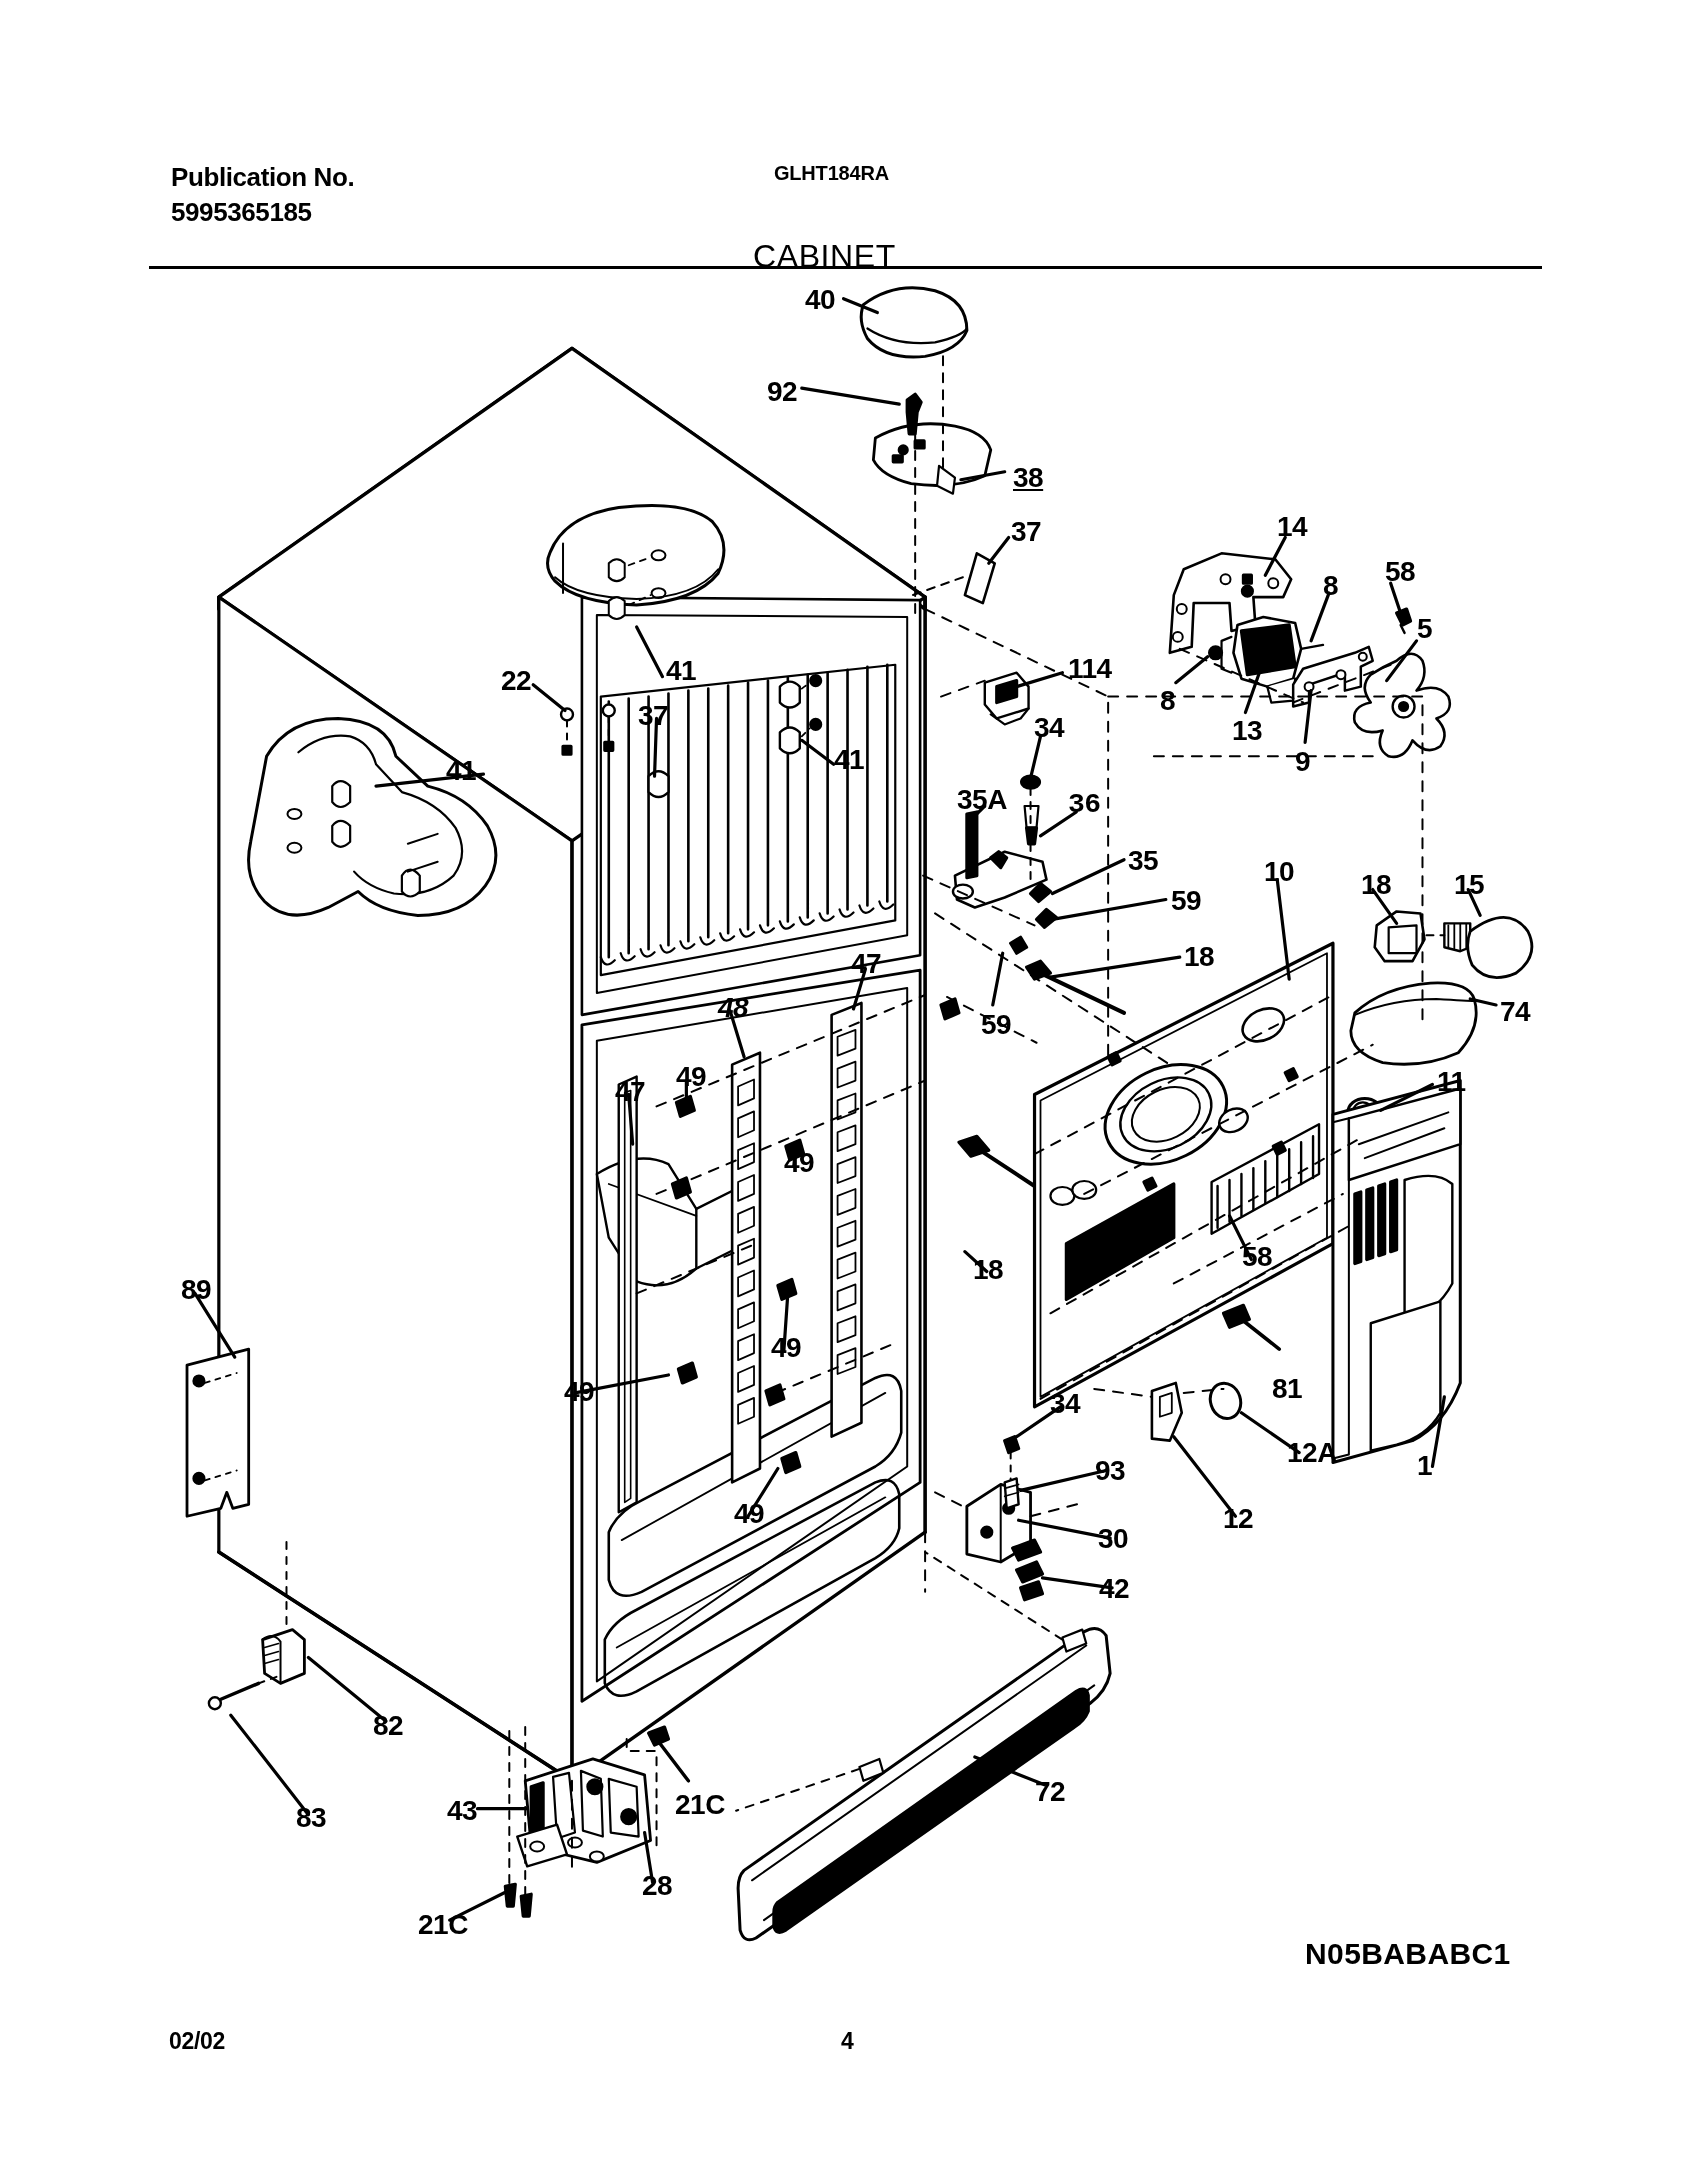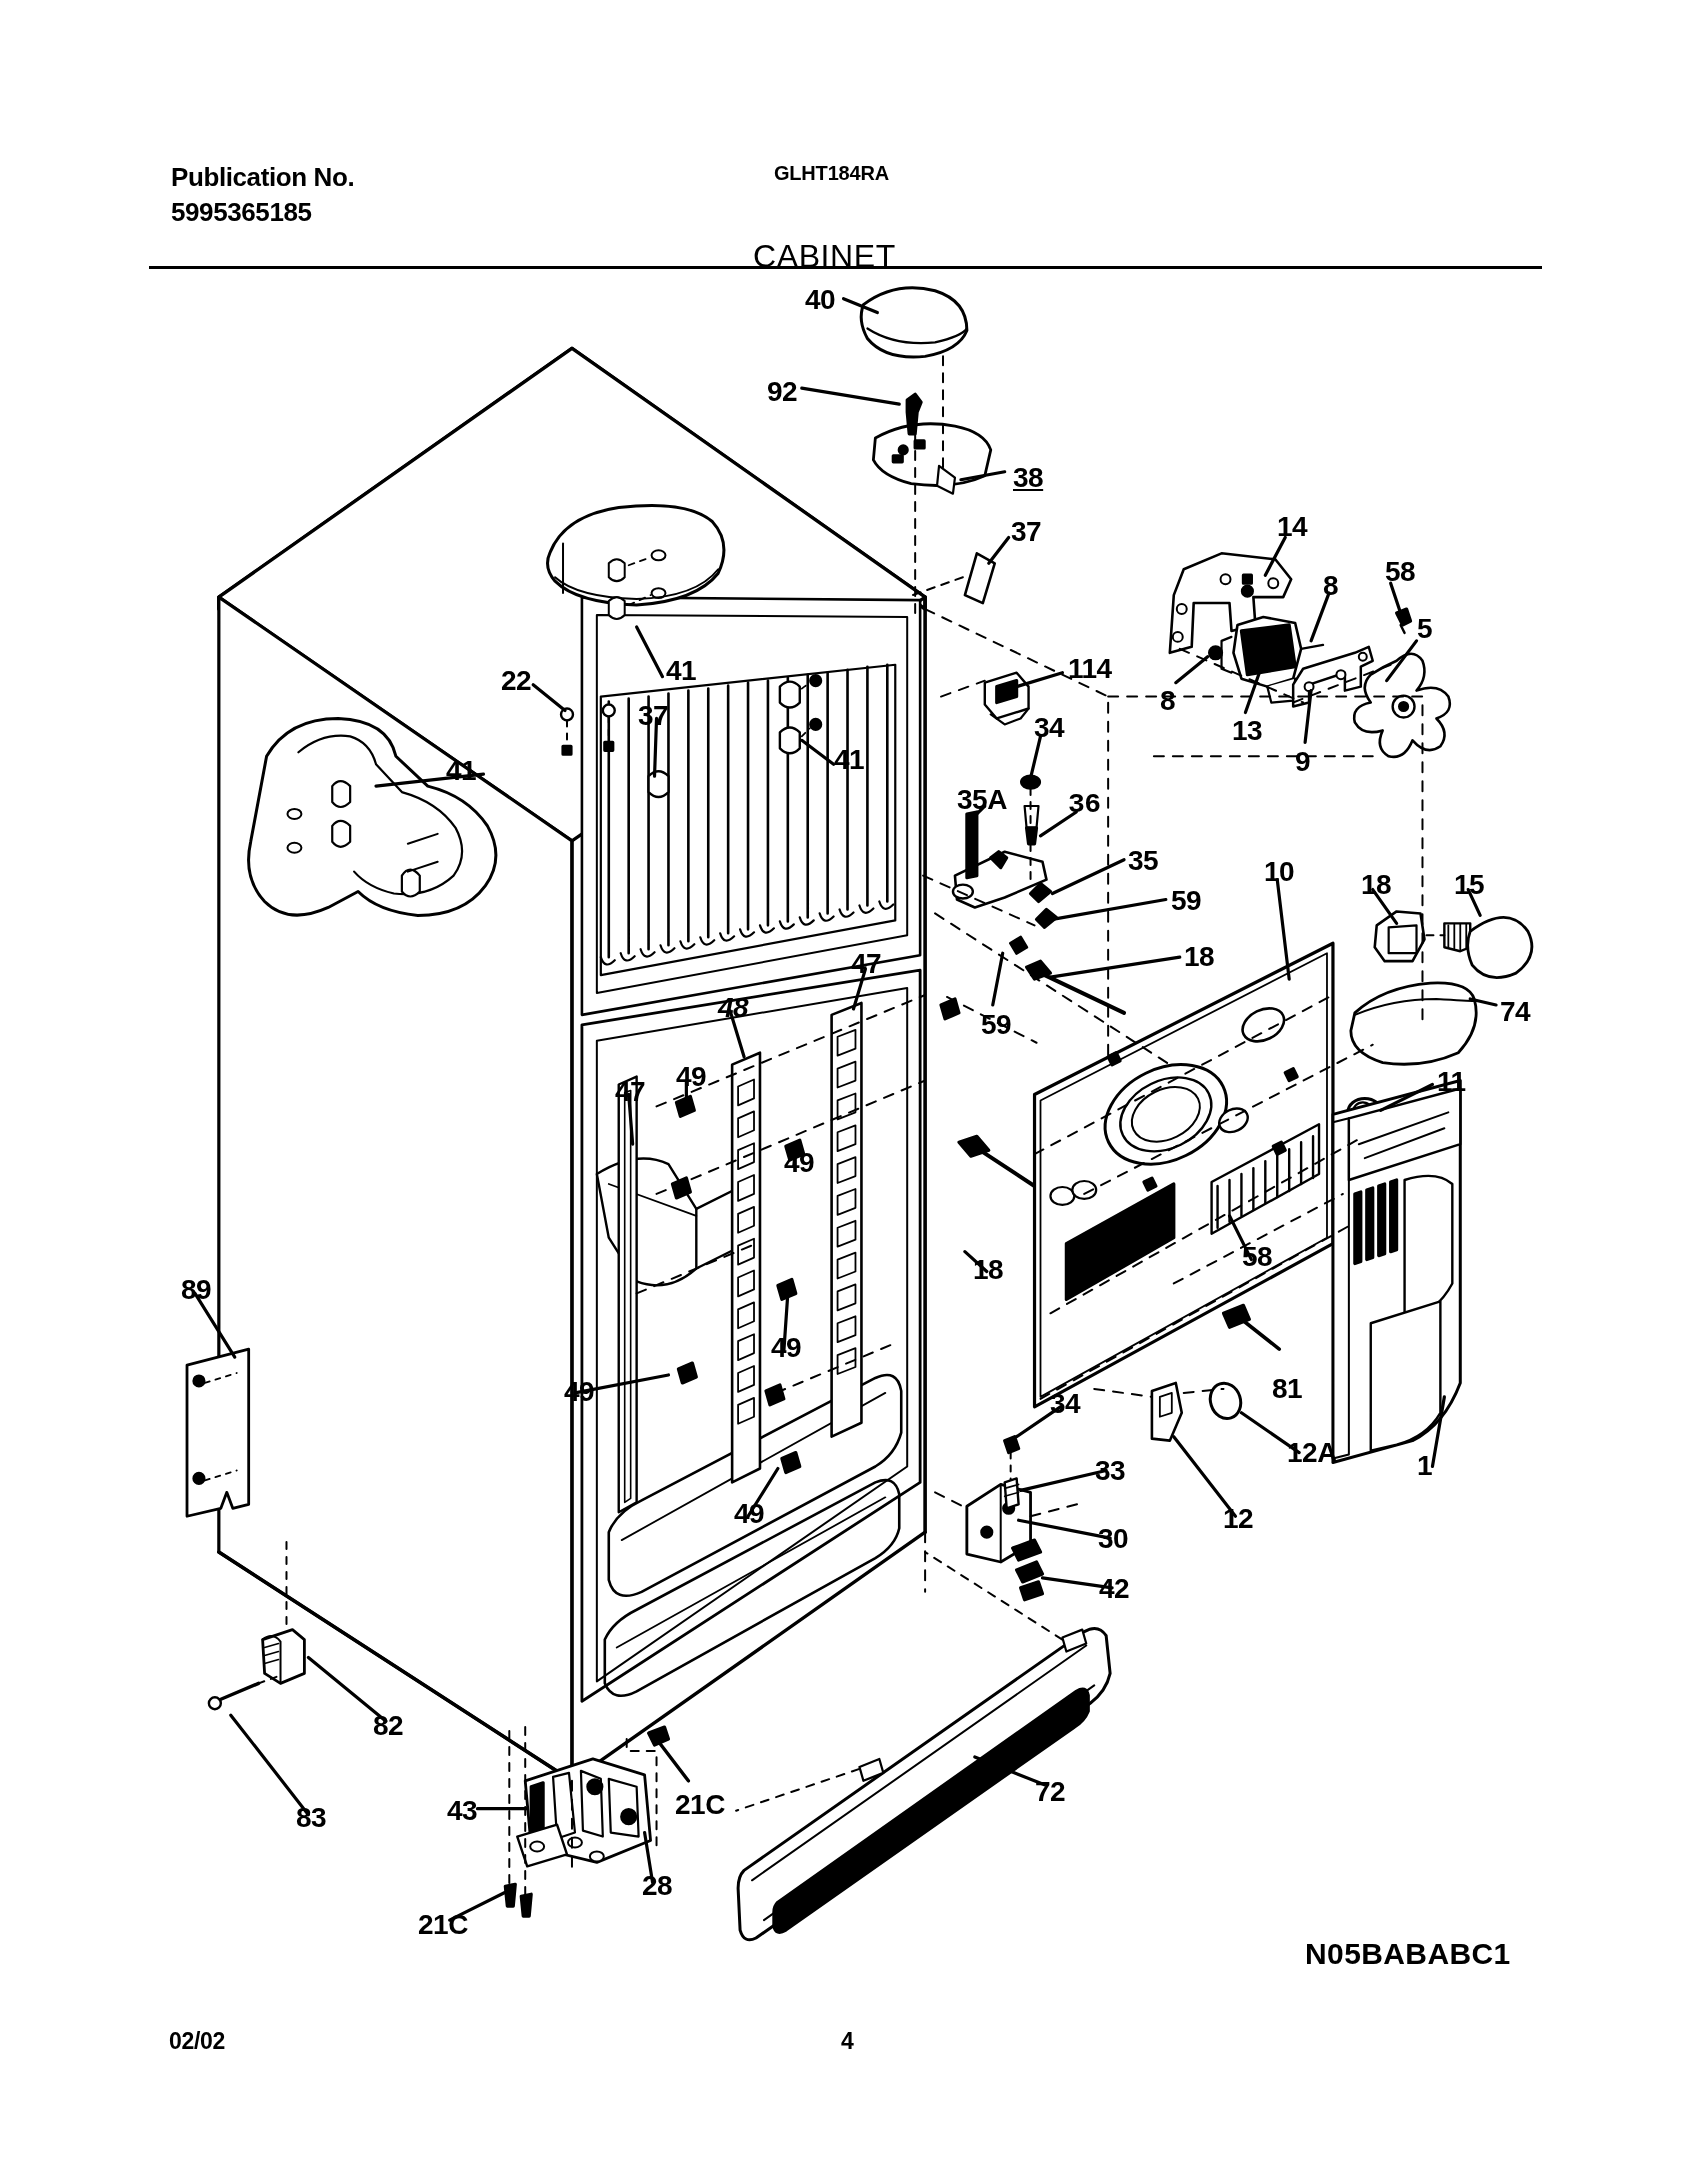--- a/index.html
+++ b/index.html
@@ -599,7 +599,7 @@
       <div class="co" style="left: 1272px; top: 1375px;">81</div>
       <div class="co" style="left: 1417px; top: 1452px;">1</div>
       <div class="co" style="left: 1050px; top: 1390px;">34</div>
-      <div class="co" style="left: 1095px; top: 1457px;">33</div>
+      <div class="co" style="left: 1095px; top: 1457px;">93</div>
       <div class="co" style="left: 1098px; top: 1525px;">30</div>
       <div class="co" style="left: 1099px; top: 1575px;">42</div>
       <div class="co" style="left: 1223px; top: 1505px;">12</div>

